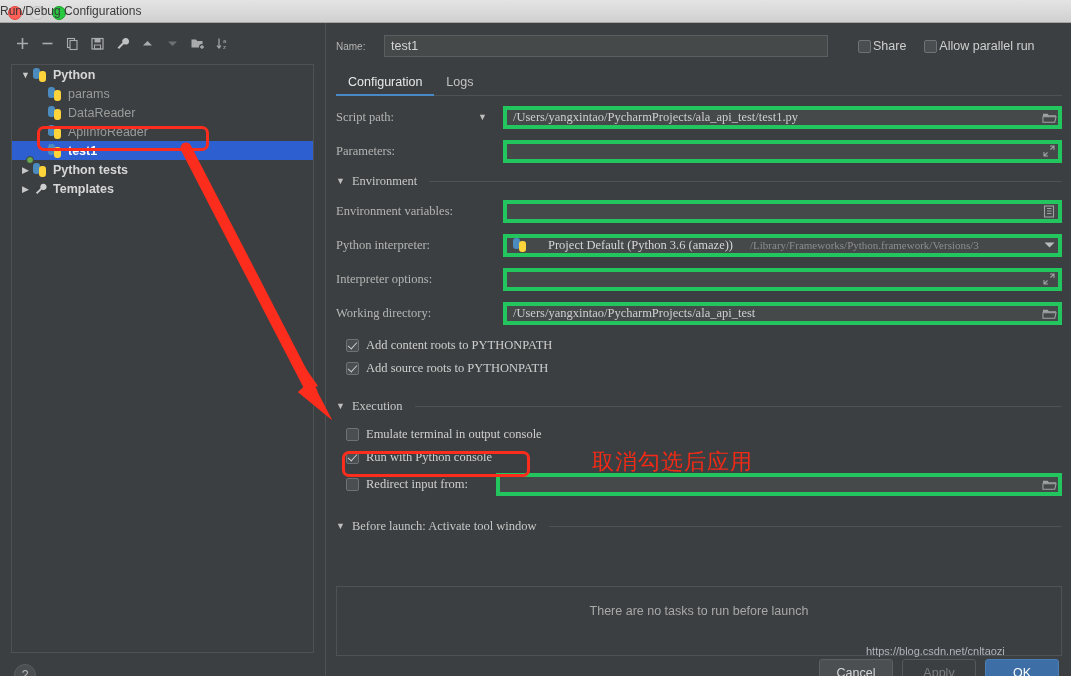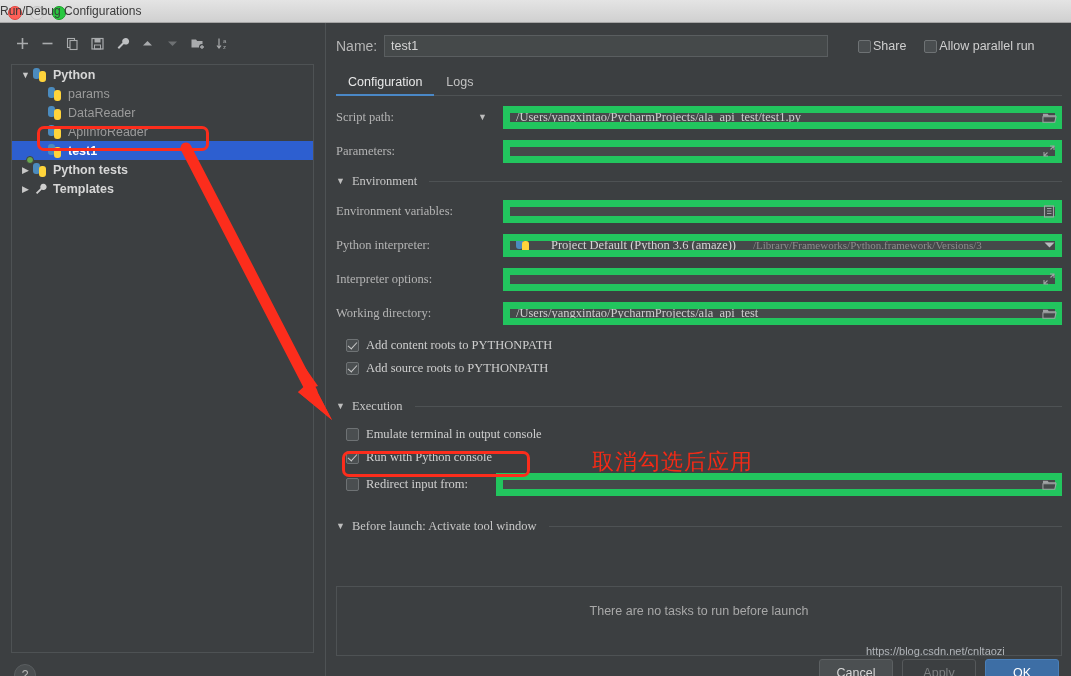--- a/index.html
+++ b/index.html
@@ -113,7 +113,7 @@
     position: absolute; left: 9px; top: 11px; width: 726px; height: 24px;
     display: flex; align-items: center;
   }
-  .lbl { color: #b5b5b5; font-size: 14px; }
+  .lbl { color: #b5b5b5; font-size: 10px; }
   .name-label { width: 48px; flex: none; }
   .input {
     background: #45494a; border: 1px solid #5a5e60;

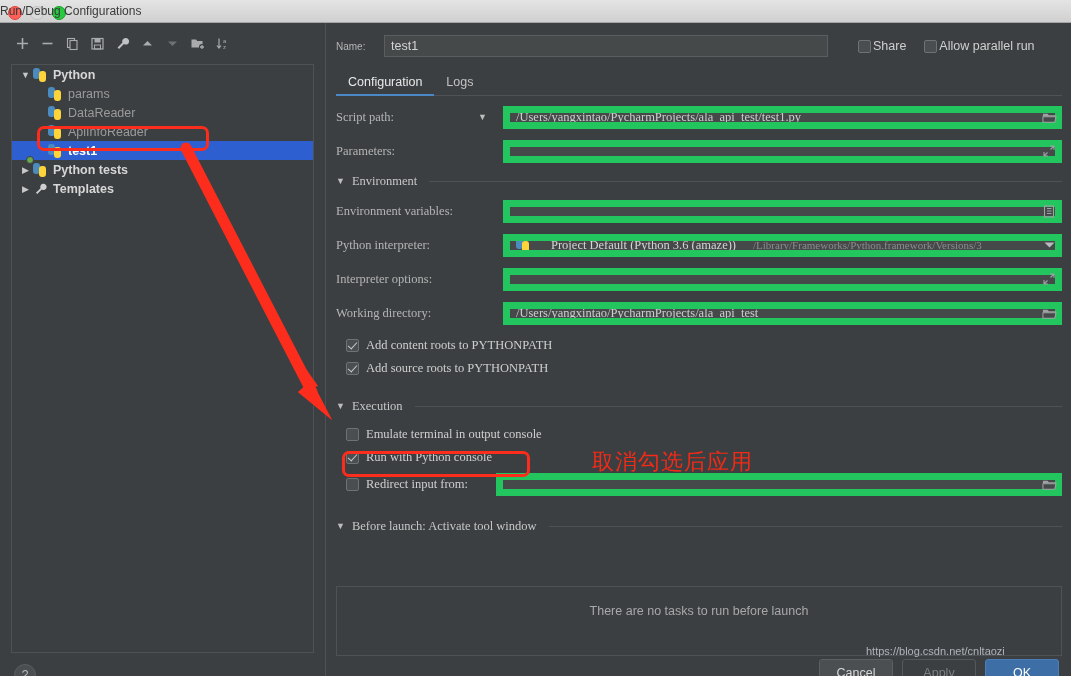--- a/index.html
+++ b/index.html
@@ -159,7 +159,7 @@
 
   .field { flex: 1; position: relative; }
   .fieldinput {
-    background: #45494a; border: 7px solid #22c55e; height: 23px;
+    background: #45494a; border: 4px solid #22c55e; height: 23px;
     box-sizing: border-box; display: flex; align-items: center;
     padding: 0 26px 0 6px; color: #cfcfcf; font-size: 12.5px;
     overflow: hidden; white-space: nowrap;

